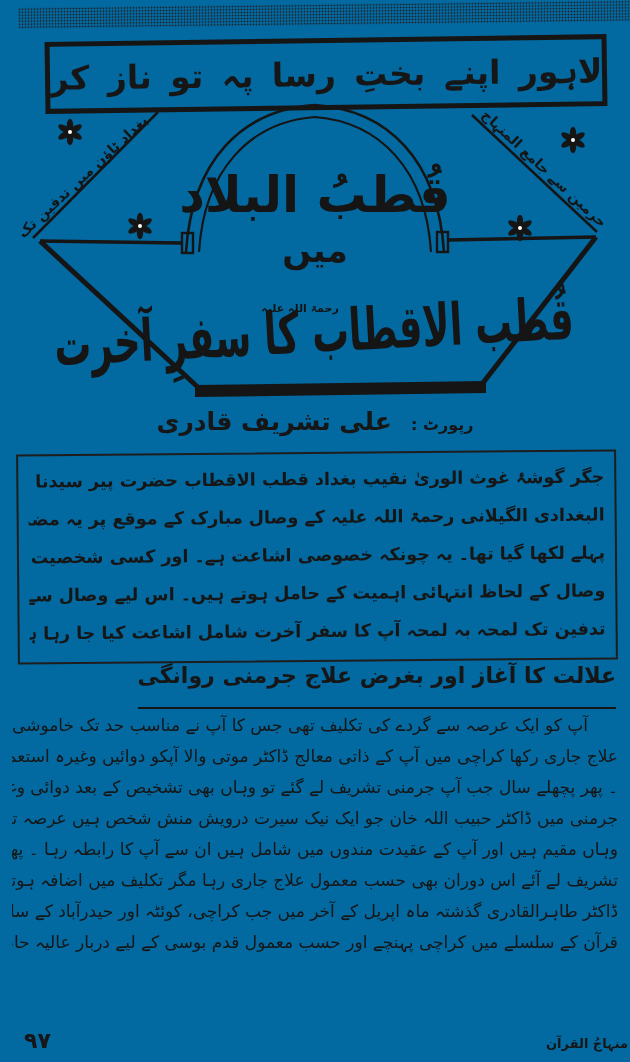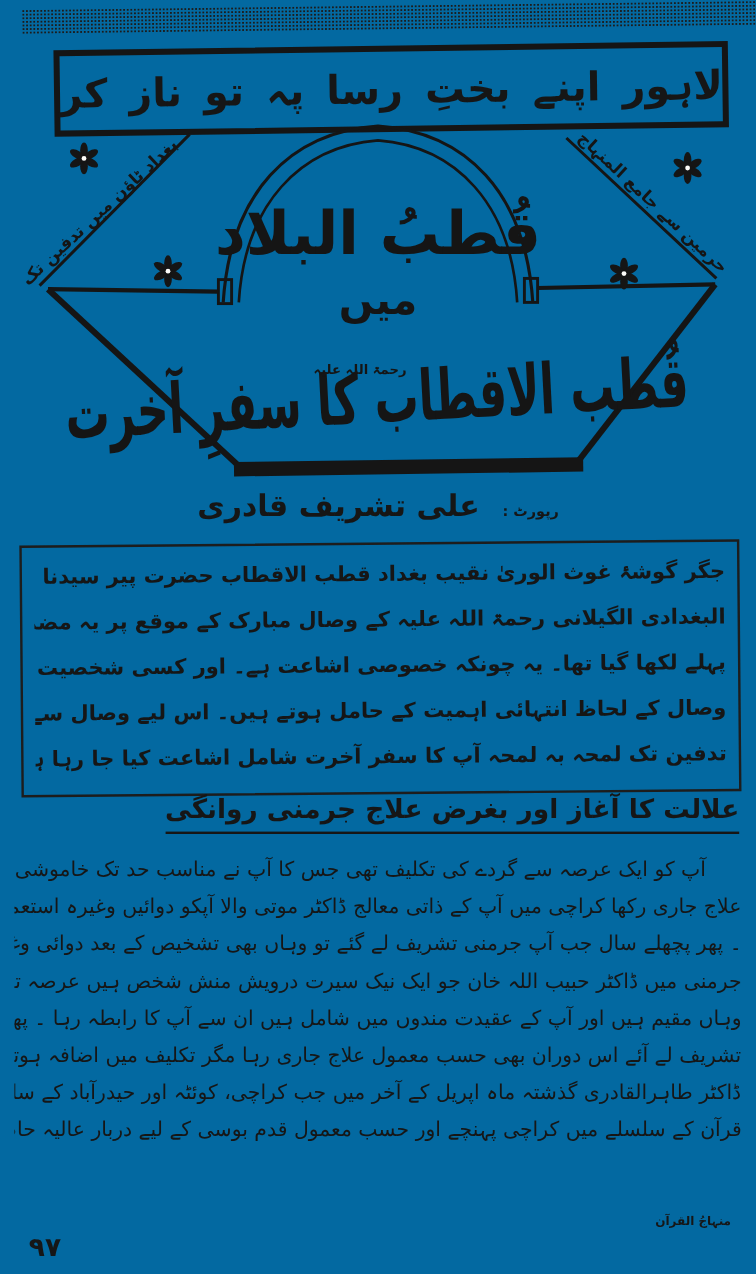--- a/index.html
+++ b/index.html
@@ -24,7 +24,7 @@
 
   
   .byline{position:absolute;left:0;top:407px;width:630px;text-align:center;direction:rtl;}
-  .byline-label{font-size:12px;font-weight:bold;margin-left:14px;}
+  .byline-label{font-size:16px;font-weight:bold;margin-left:14px;}
   .byline-reporter{font-size:25px;font-weight:bold;}
 
   

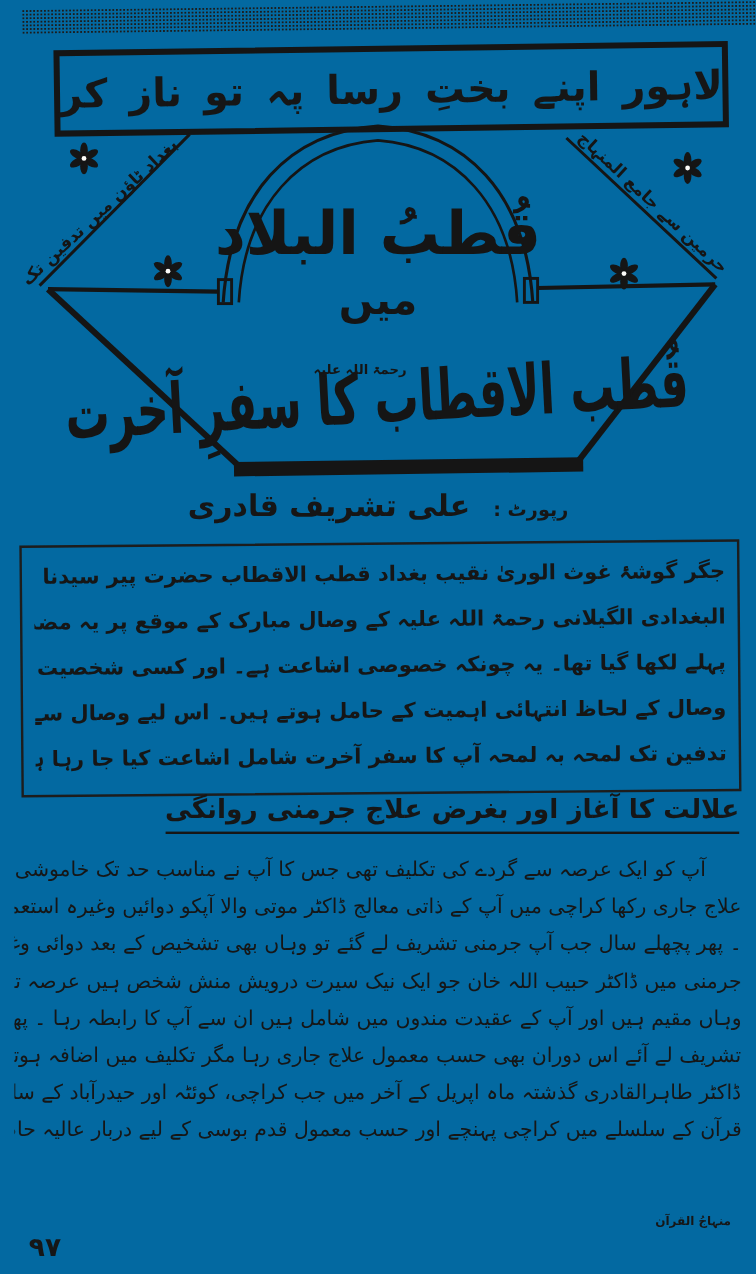--- a/index.html
+++ b/index.html
@@ -37,7 +37,7 @@
   
   .section-heading{position:absolute;right:14px;top:663px;direction:rtl;}
   .section-heading span{display:inline-block;font-size:22px;font-weight:bold;
-    padding-bottom:5px;border-bottom:2.5px solid #161616;white-space:nowrap;}
+    padding-bottom:19px;border-bottom:2.5px solid #161616;white-space:nowrap;}
 
   
   .body-text{position:absolute;left:12px;top:710px;width:606px;}

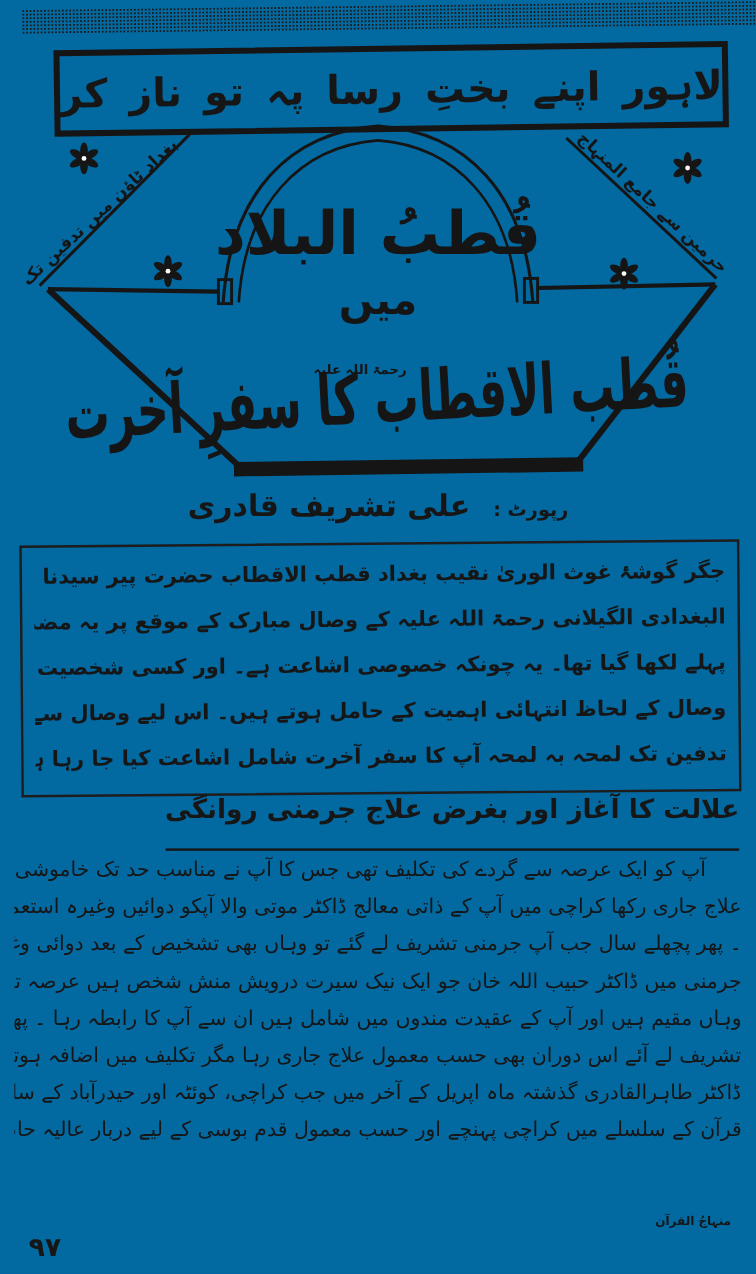--- a/index.html
+++ b/index.html
@@ -47,7 +47,7 @@
 
   
   .page-number{position:absolute;left:24px;top:1028px;font-size:22px;font-weight:bold;}
-  .footer-mark{position:absolute;left:546px;top:1012px;font-size:10px;font-weight:bold;
+  .footer-mark{position:absolute;left:546px;top:1036px;font-size:13px;font-weight:bold;
     direction:rtl;white-space:nowrap;}
 </style>
 </head>

